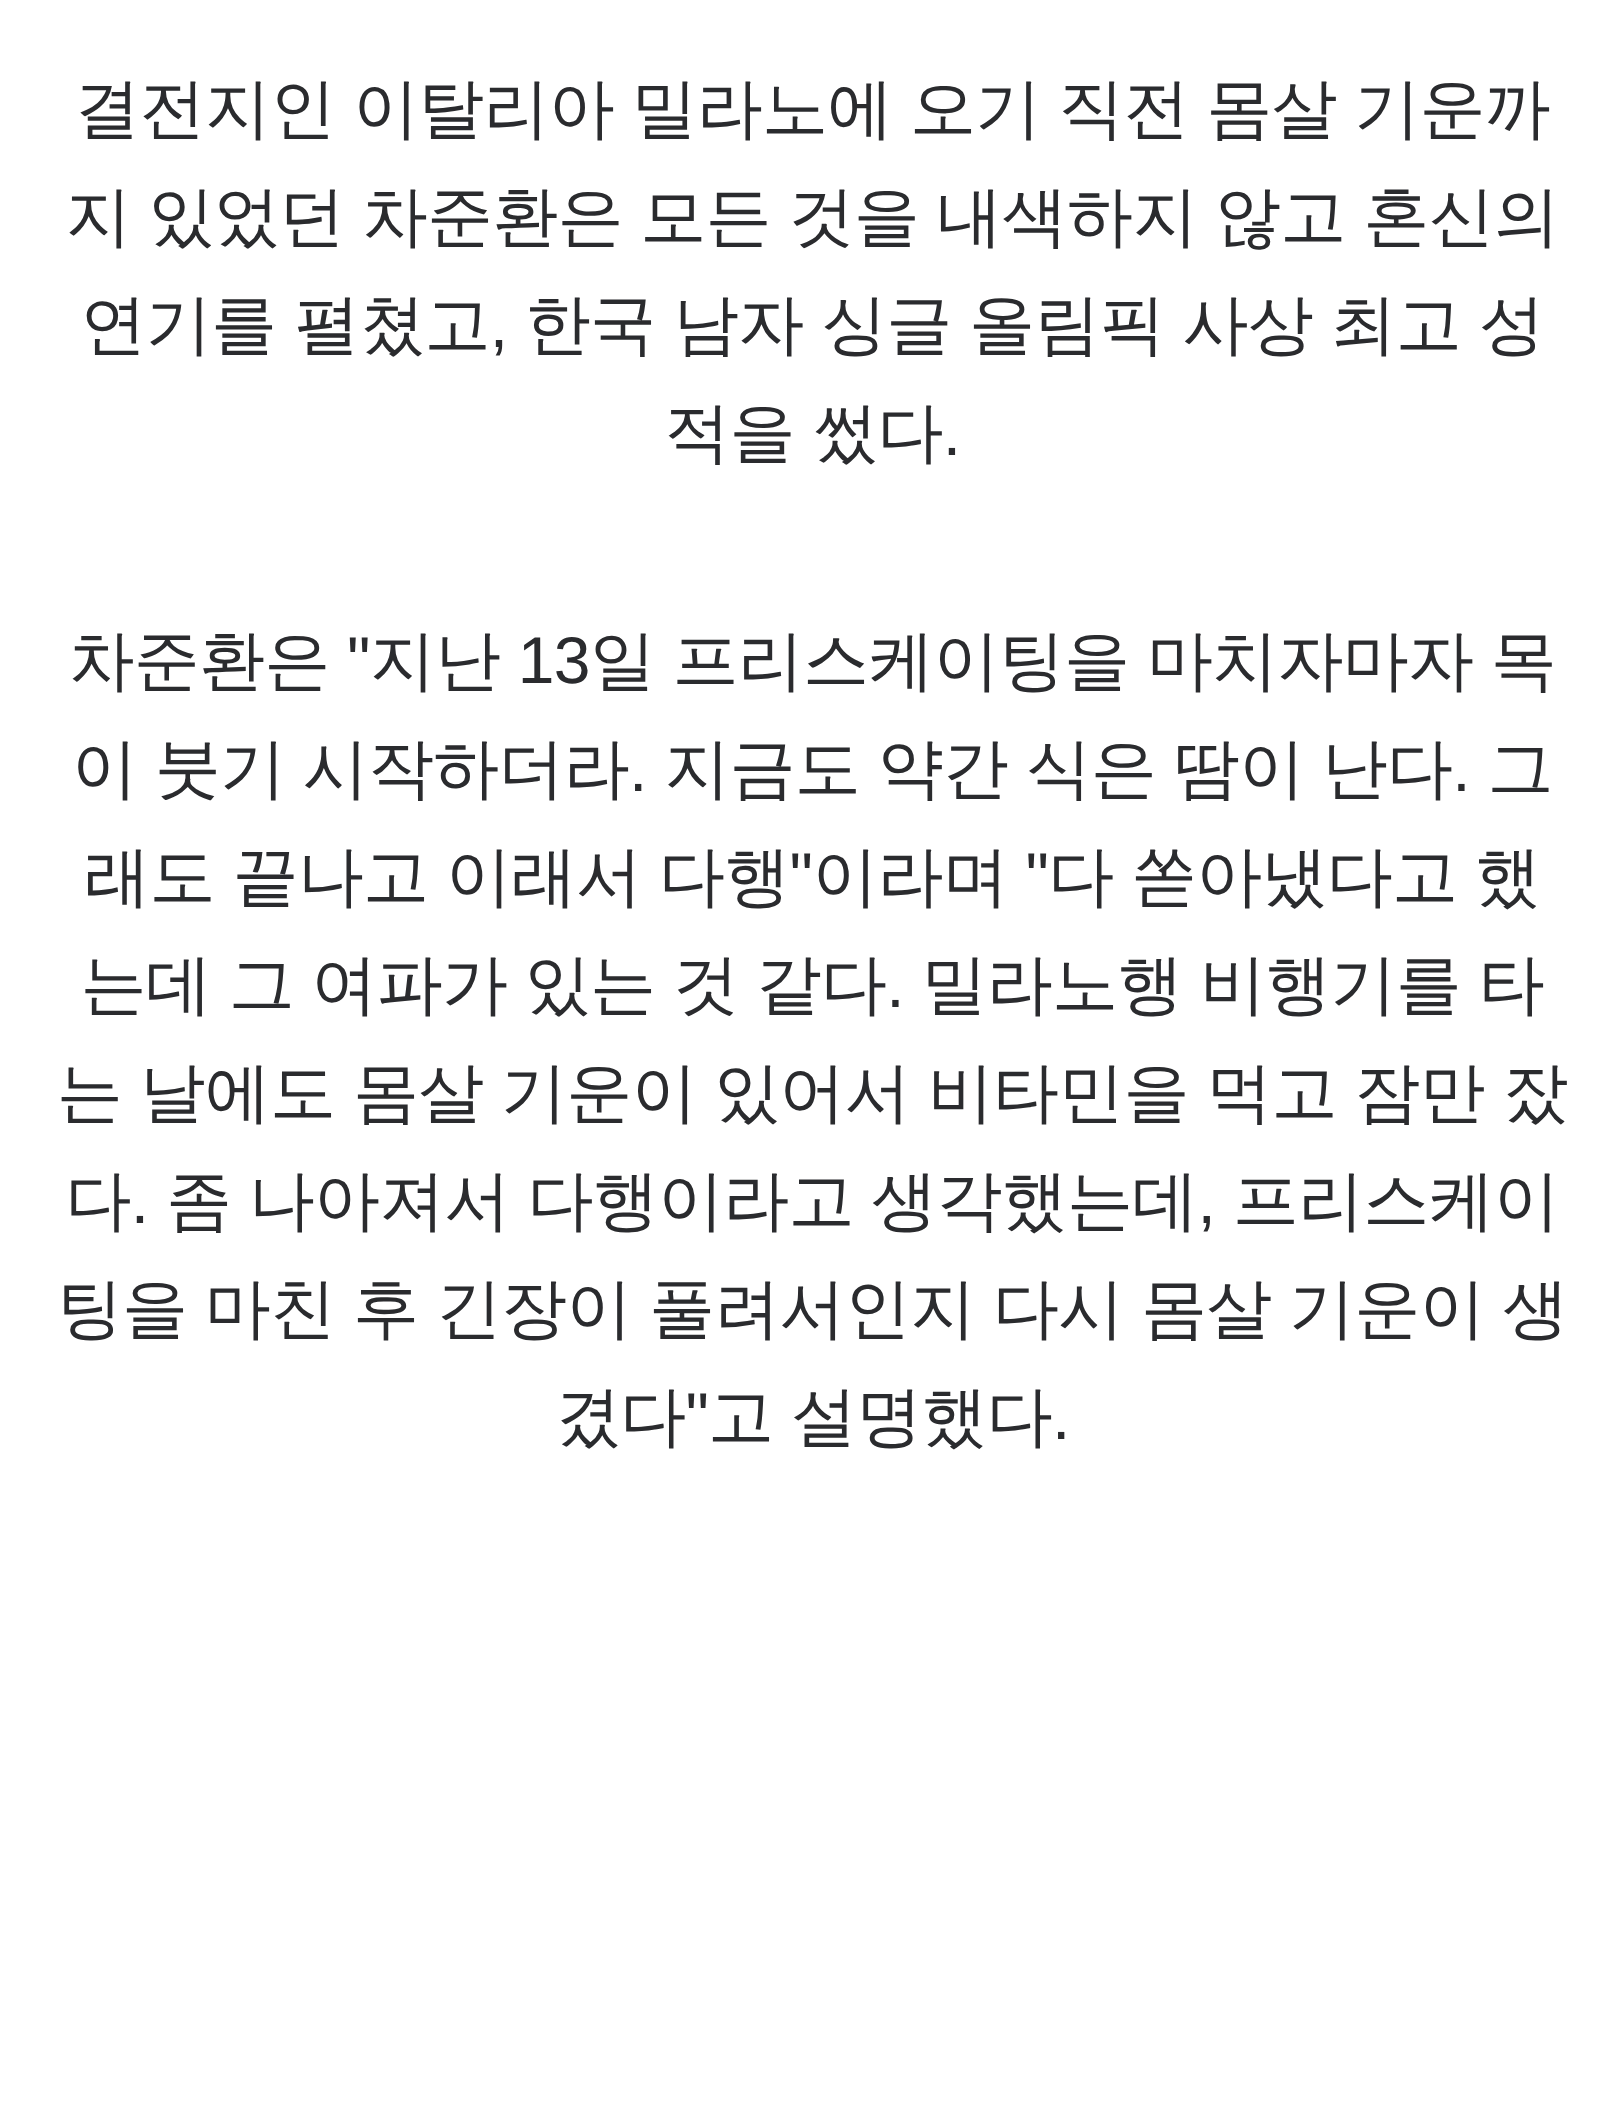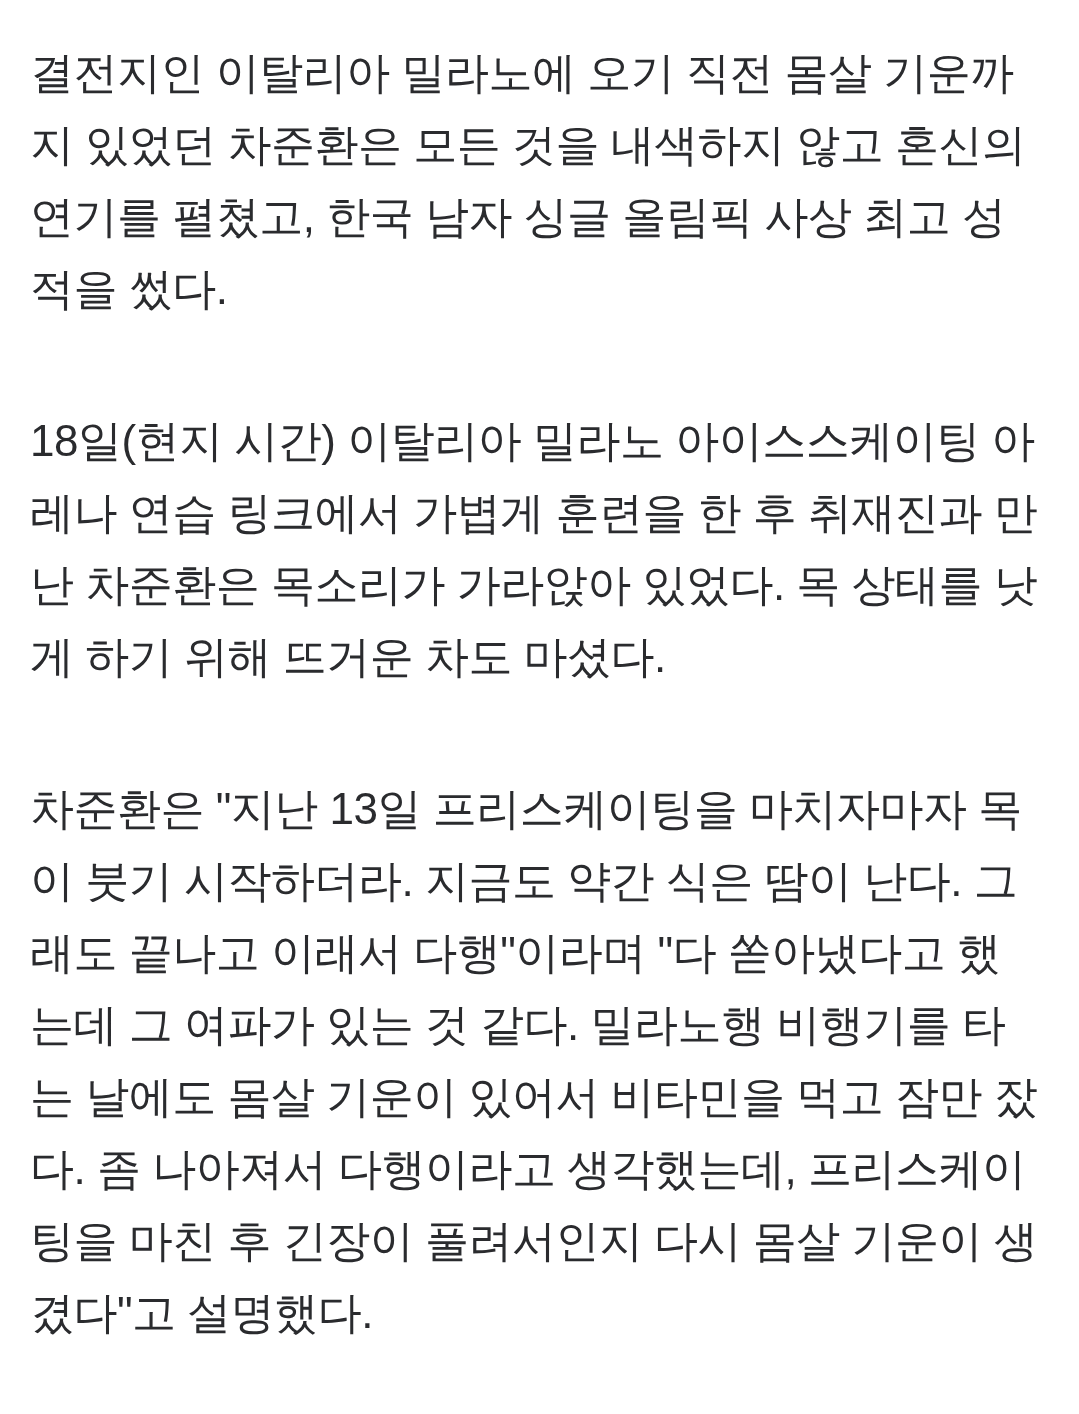--- a/index.html
+++ b/index.html
@@ -27,6 +27,7 @@
     color: #2a2b2e;
     white-space: pre-line;
     word-break: keep-all;
+    text-align: center;
   }
   .para:last-child {
     margin-bottom: 0;

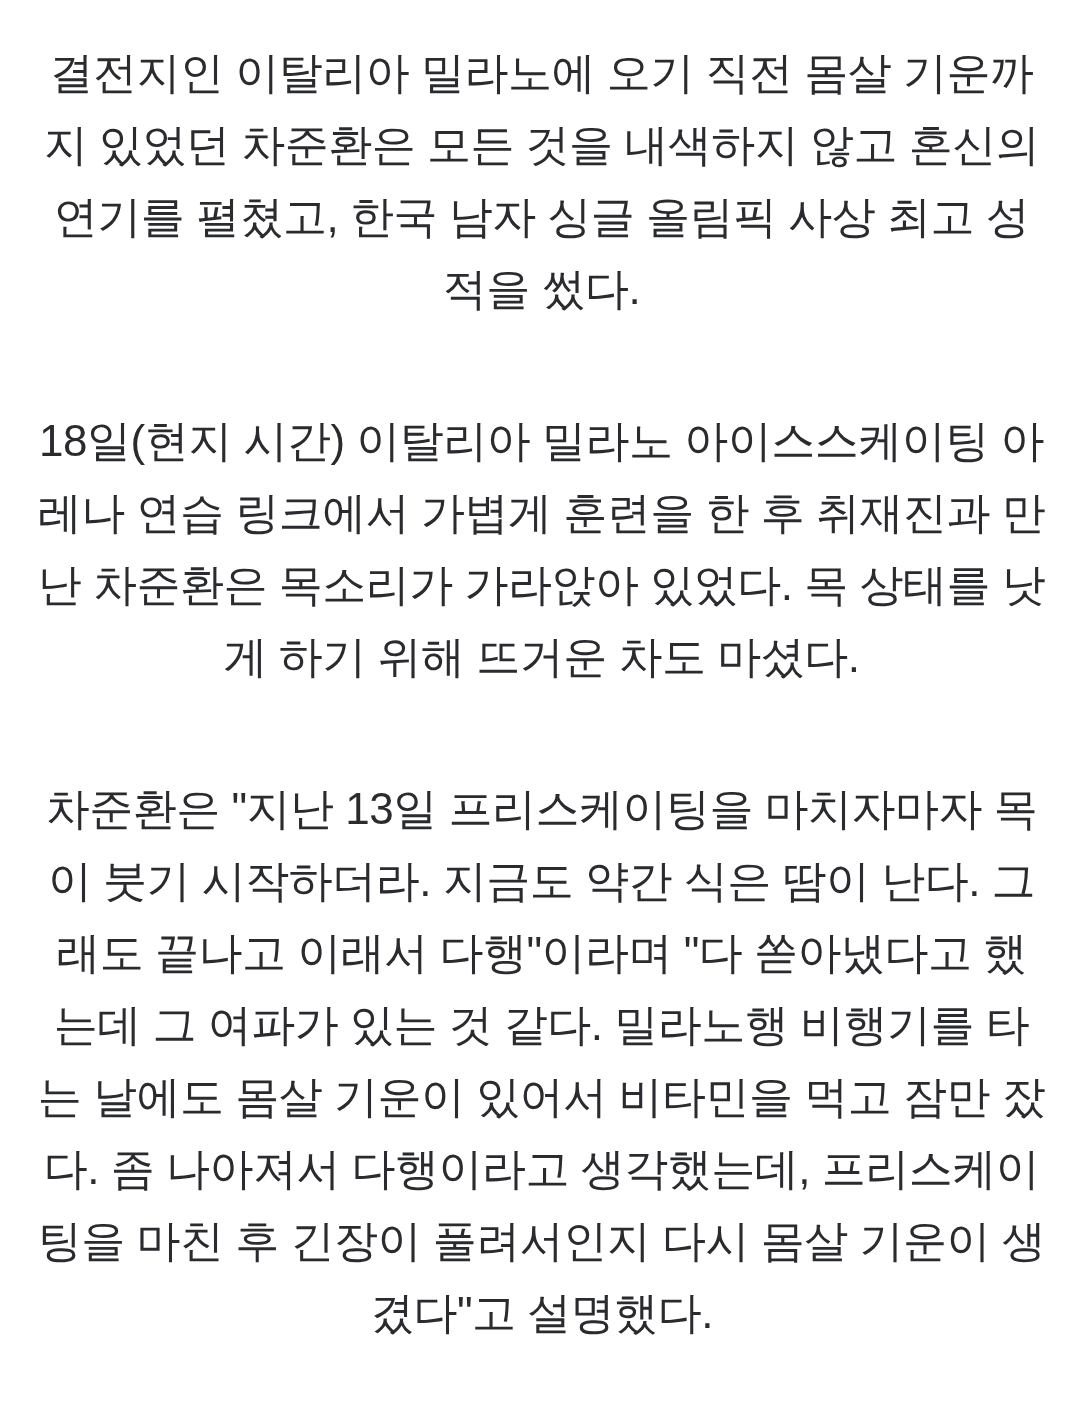--- a/index.html
+++ b/index.html
@@ -41,10 +41,6 @@
 지 있었던 차준환은 모든 것을 내색하지 않고 혼신의
 연기를 펼쳤고, 한국 남자 싱글 올림픽 사상 최고 성
 적을 썼다.</p>
-  <p class="para">18일(현지 시간) 이탈리아 밀라노 아이스스케이팅 아
-레나 연습 링크에서 가볍게 훈련을 한 후 취재진과 만
-난 차준환은 목소리가 가라앉아 있었다. 목 상태를 낫
-게 하기 위해 뜨거운 차도 마셨다.</p>
   <p class="para">차준환은 "지난 13일 프리스케이팅을 마치자마자 목
 이 붓기 시작하더라. 지금도 약간 식은 땀이 난다. 그
 래도 끝나고 이래서 다행"이라며 "다 쏟아냈다고 했

